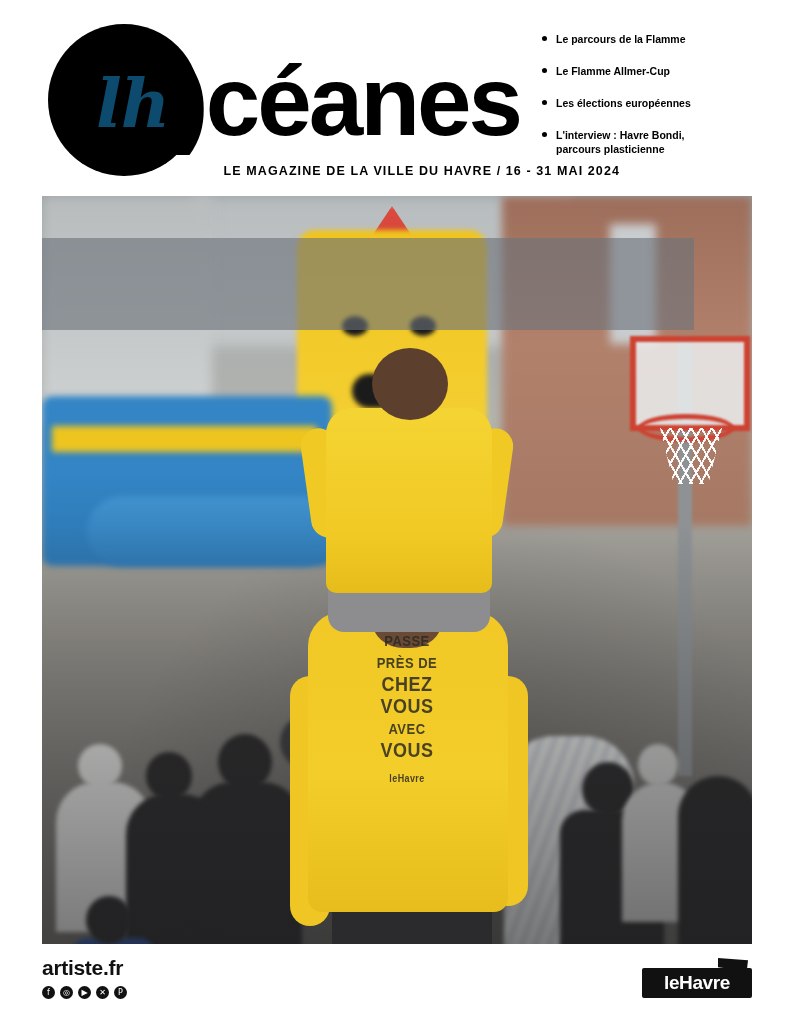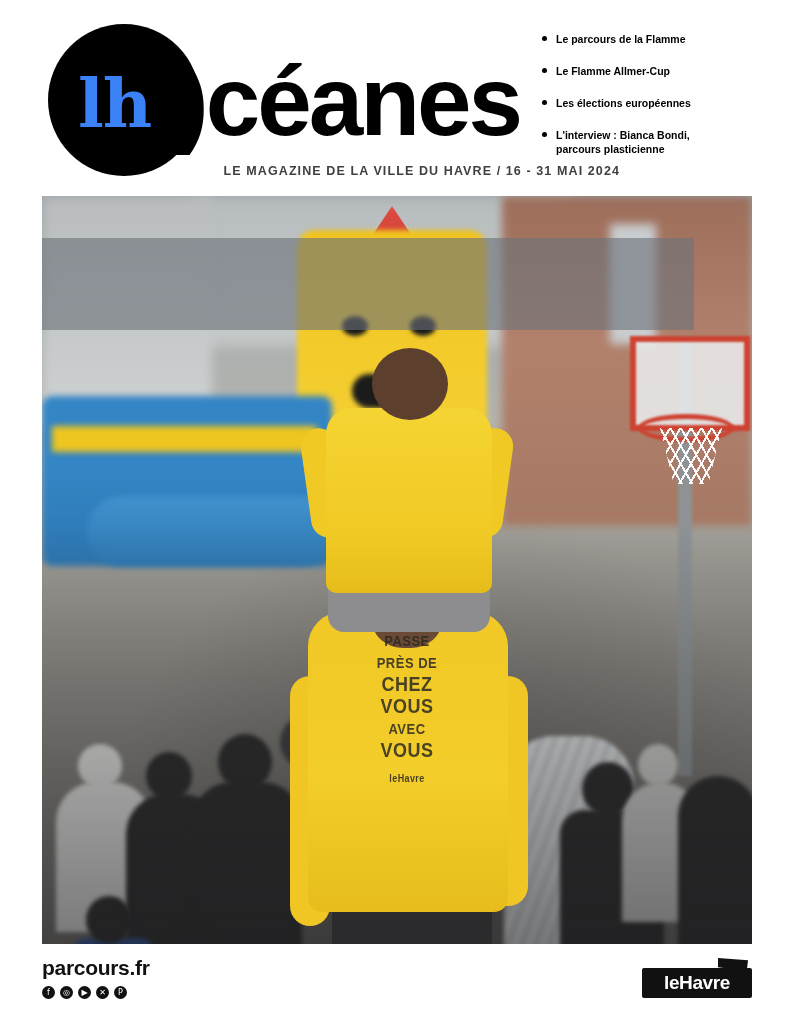--- a/index.html
+++ b/index.html
@@ -48,12 +48,13 @@
   }
   .logo-lh {
     position: absolute;
-    left: 30px;
+    left: 48px;
     top: 48px;
     width: 96px;
     height: 74px;
-    color: #3b82f6;
+    color: #0c4a6e;
     font-family: "DejaVu Serif", serif;
+    font-style: italic;
     font-weight: 700;
     font-size: 68px;
     line-height: 74px;

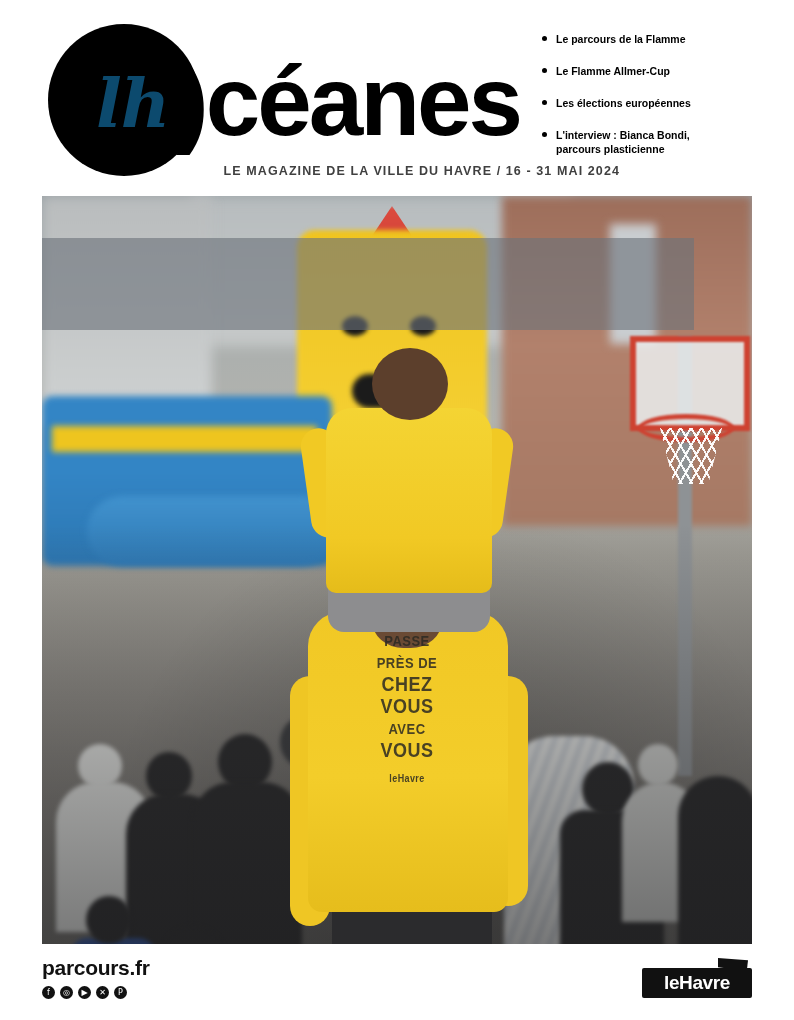--- a/index.html
+++ b/index.html
@@ -469,7 +469,7 @@
       </div>
       <div class="teaser">
         <span class="bullet"></span>
-        <span>L'interview : Bianca Bondi,</span>
+        <span>L'interview : Havre Bondi,</span>
         <span class="sub">parcours plasticienne</span>
       </div>
     </div>

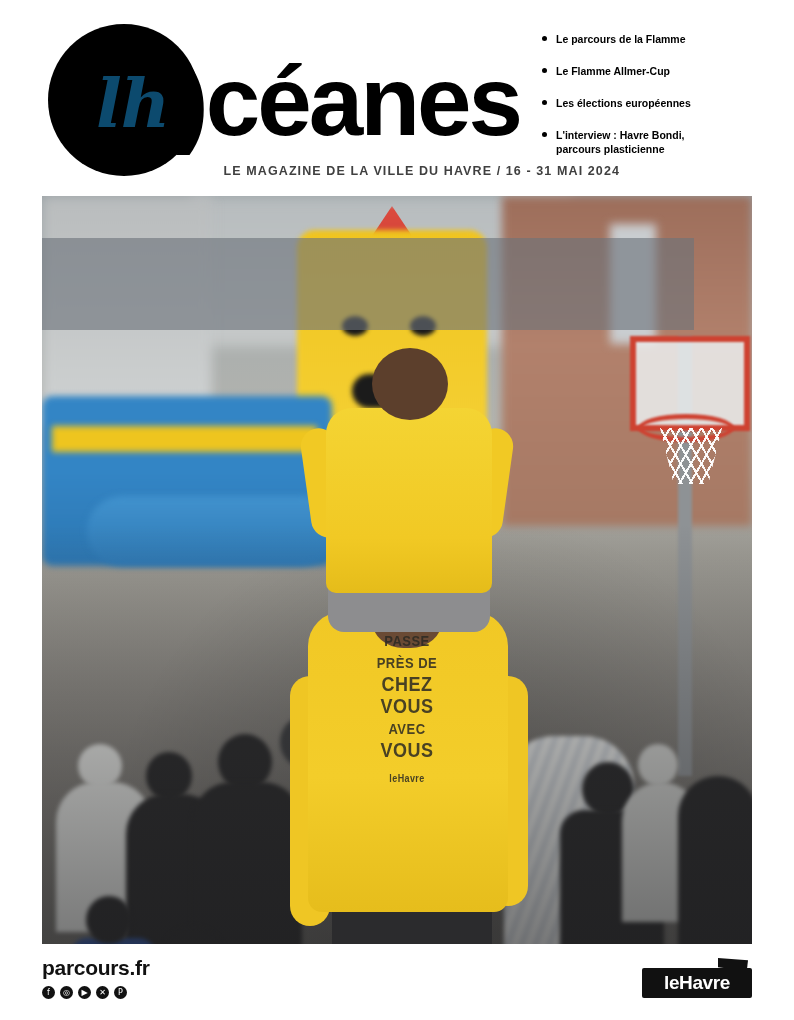--- a/index.html
+++ b/index.html
@@ -81,7 +81,7 @@
     font-size: 12.5px;
     font-weight: 700;
     letter-spacing: 1.1px;
-    color: #404040;
+    color: #000000;
     white-space: nowrap;
   }
 

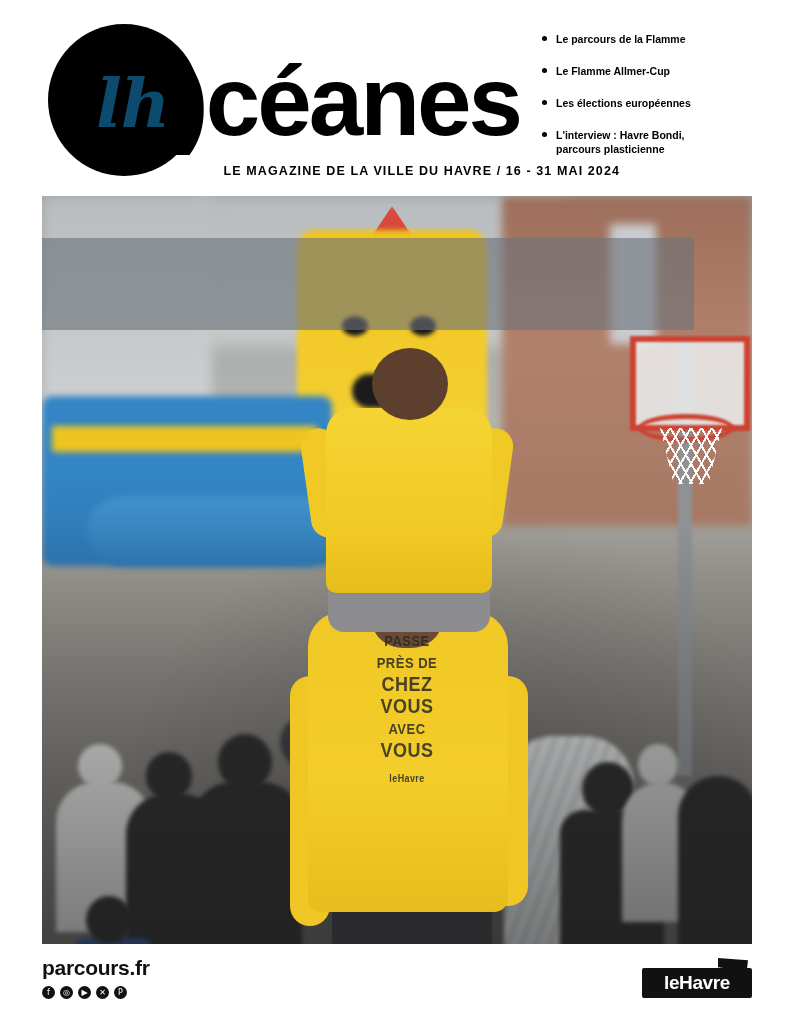--- a/index.html
+++ b/index.html
@@ -545,7 +545,7 @@
   </div>
 
   <div class="footer">
-    <div class="site">parcours.fr</div>
+    <div class="site">artiste.fr</div>
     <div class="socials">
       <div class="social">f</div>
       <div class="social">◎</div>

